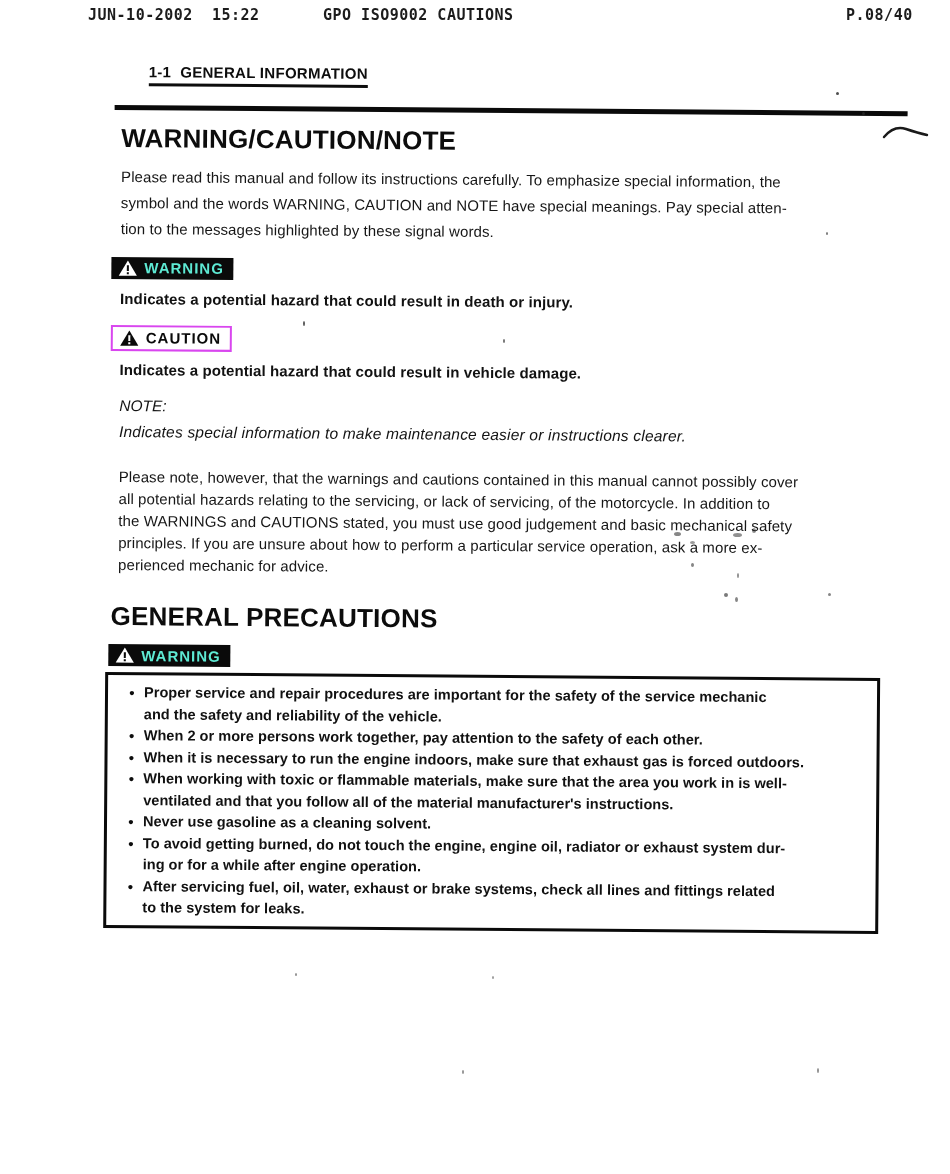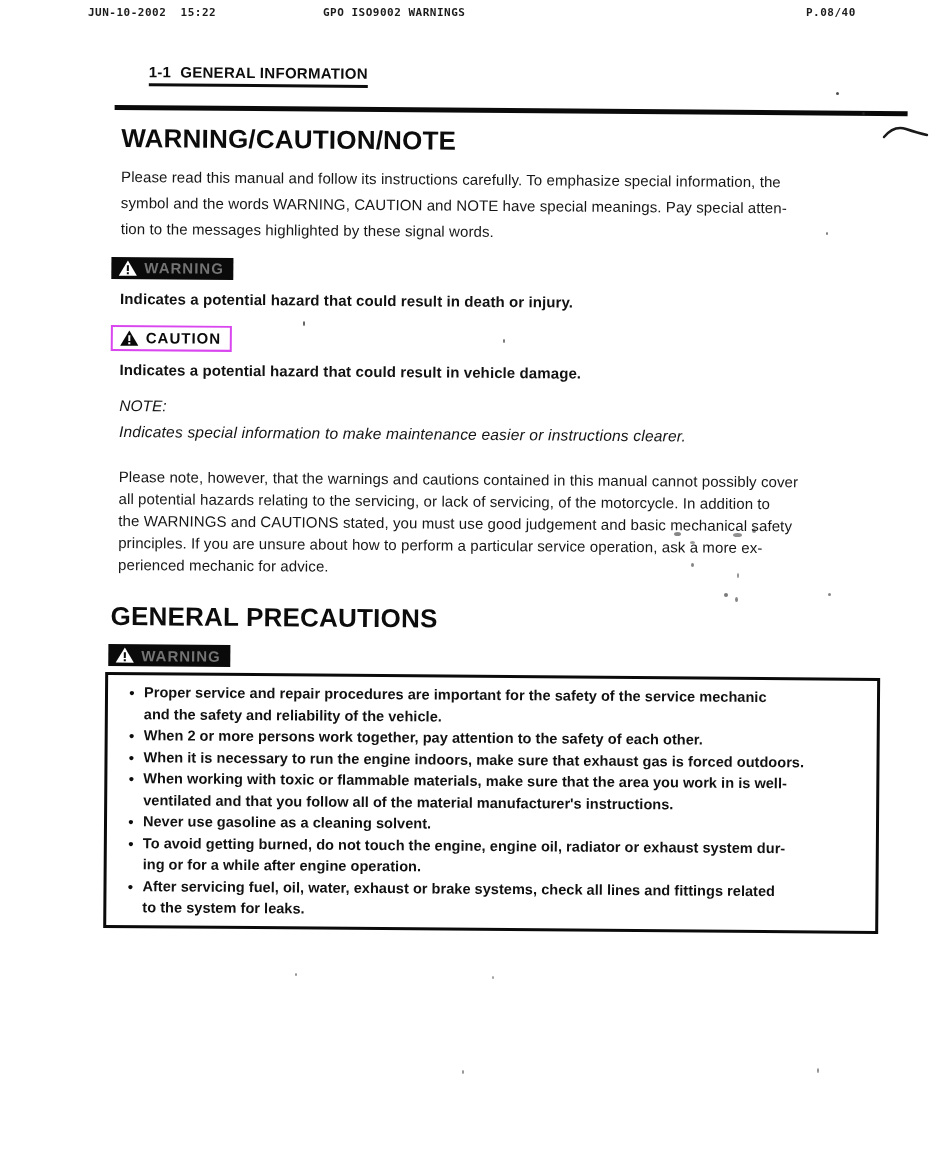--- a/index.html
+++ b/index.html
@@ -16,7 +16,7 @@
   .fax-header {
     position: absolute; top: 6px; left: 0; width: 100%; height: 20px;
     font-family: "DejaVu Sans Mono", monospace;
-    font-size: 11px; font-weight: 700; color: #1c1c1c;
+    font-size: 15px; font-weight: 700; color: #1c1c1c;
     letter-spacing: 0.5px; white-space: pre;
   }
   .fax-left   { position: absolute; left: 88px;  top: 0; }

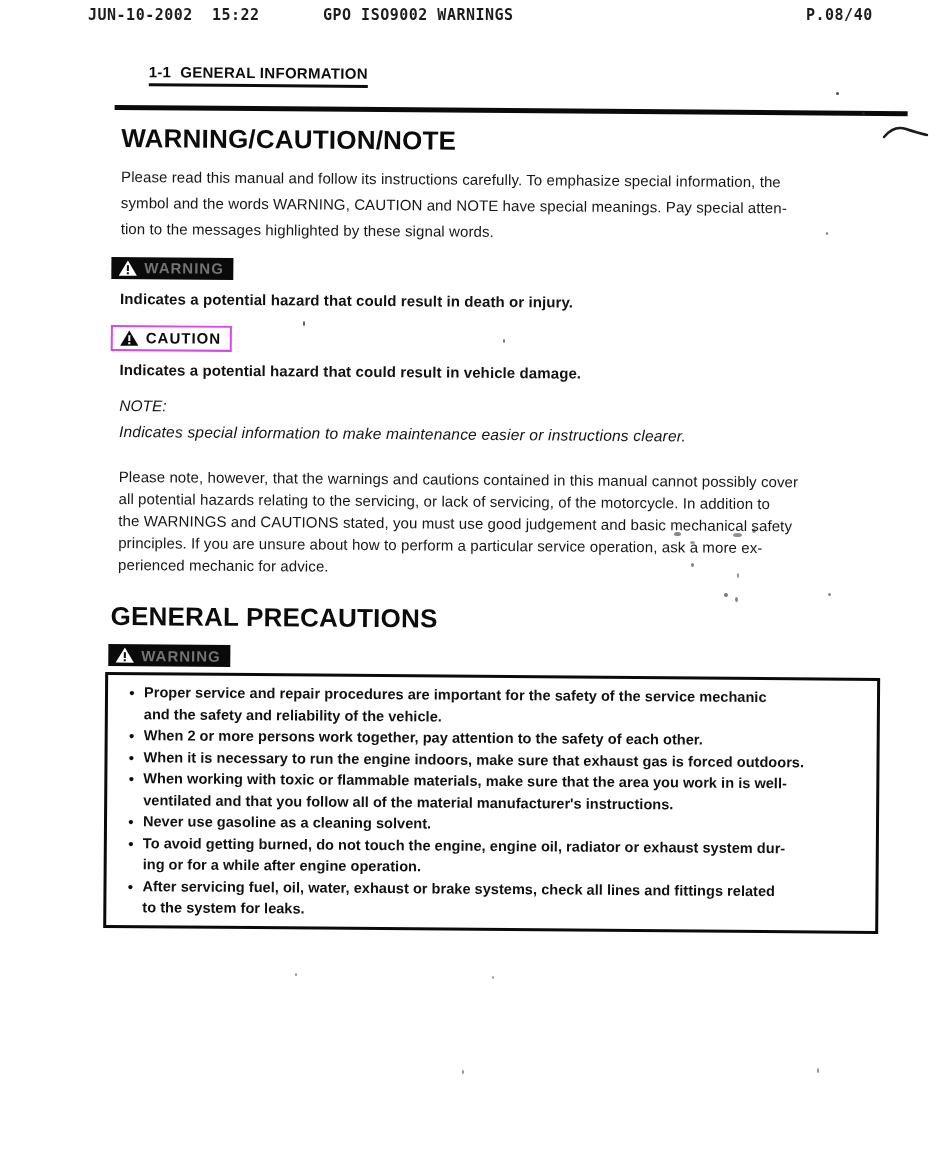--- a/index.html
+++ b/index.html
@@ -133,7 +133,7 @@
 
   <div class="fax-header">
     <span class="fax-left">JUN-10-2002  15:22</span>
-    <span class="fax-center">GPO ISO9002 WARNINGS</span>
+    <span class="fax-center">GPO ISO9002 CAUTIONS</span>
     <span class="fax-right">P.08/40</span>
   </div>
 

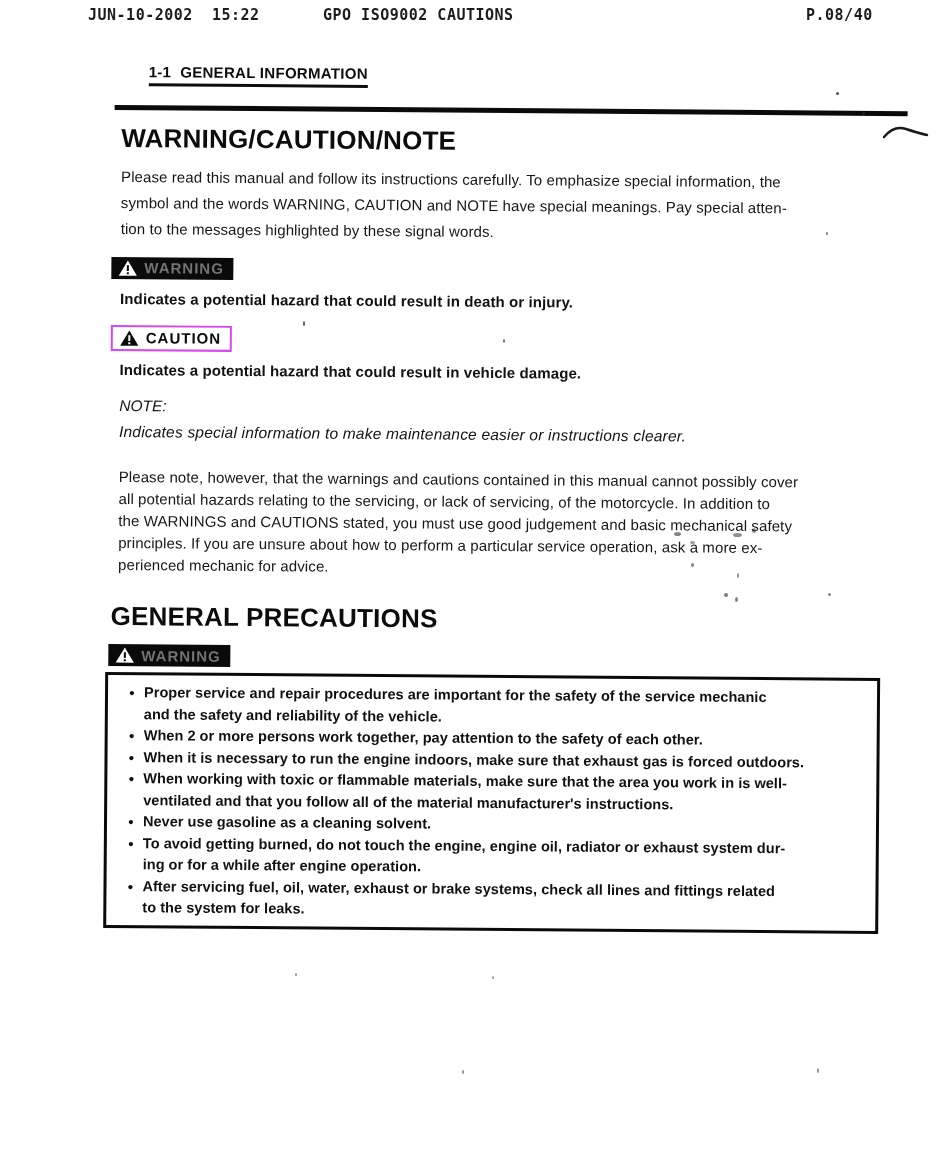--- a/index.html
+++ b/index.html
@@ -21,7 +21,7 @@
   }
   .fax-left   { position: absolute; left: 88px;  top: 0; }
   .fax-center { position: absolute; left: 323px; top: 0; }
-  .fax-right  { position: absolute; left: 806px; top: 0; }
+  .fax-right  { position: absolute; left: 846px; top: 0; }
 
   
   .skew {

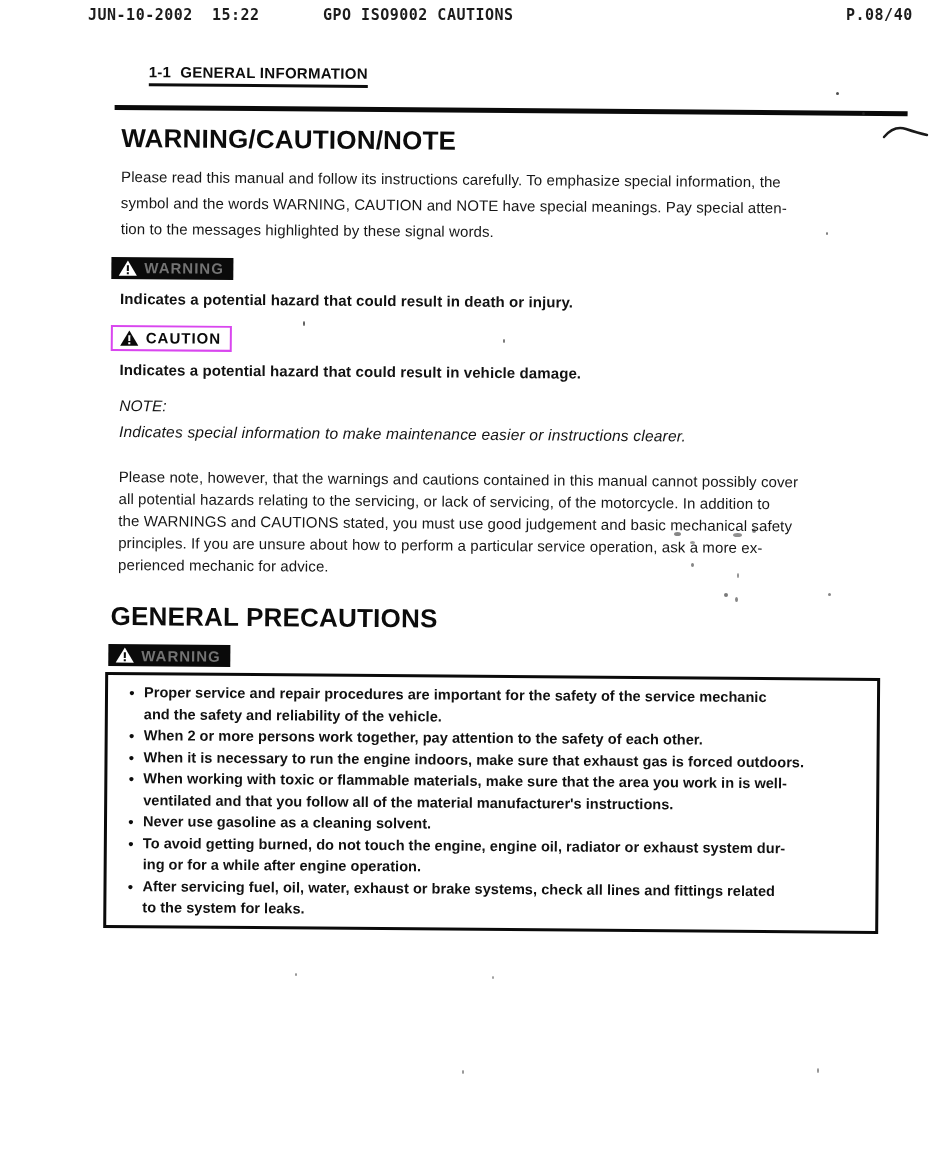--- a/index.html
+++ b/index.html
@@ -68,7 +68,7 @@
     font-size: 15px; font-weight: 700; letter-spacing: 1px;
     line-height: 1;
   }
-  .badge-warning { background: #0a0a0a; color: #737373; }
+  .badge-warning { background: #0a0a0a; color: #5eead4; }
   .badge-warning .tri-bg   { fill: #ffffff; }
   .badge-warning .tri-mark { fill: #0a0a0a; }
   .badge-caution {

